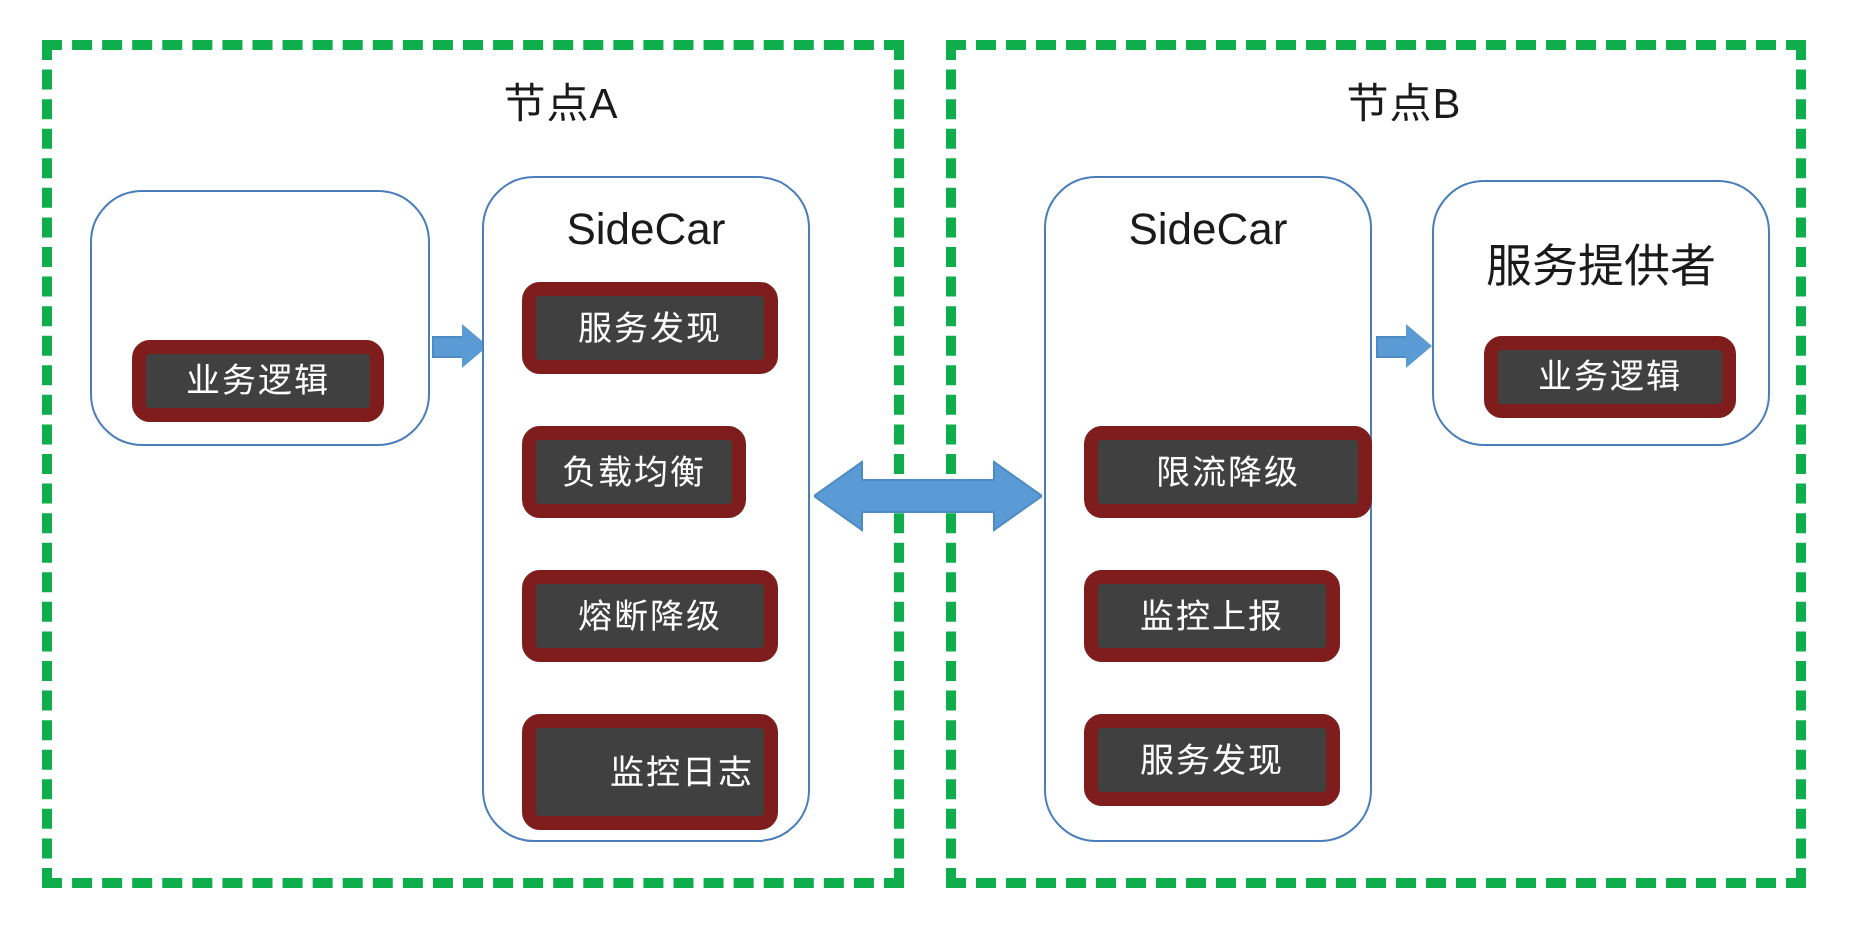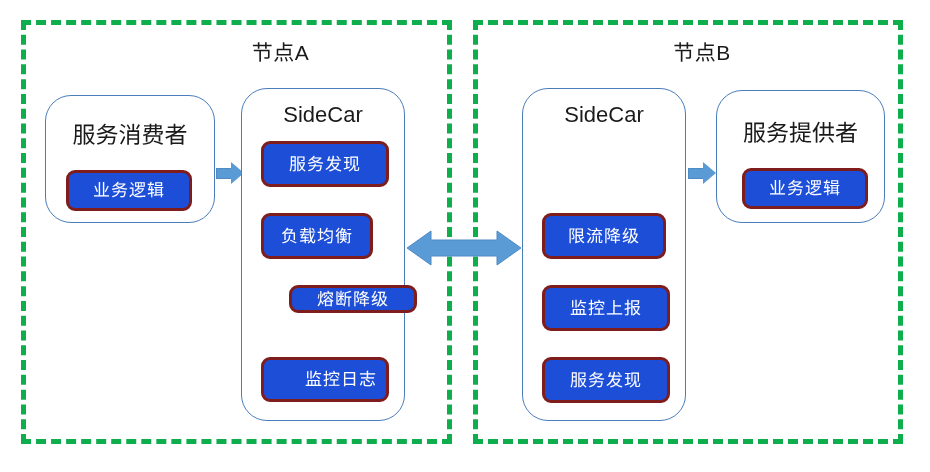--- a/index.html
+++ b/index.html
@@ -116,7 +116,6 @@
   <div class="node-title" style="left:21px; top:42px; width:431px;padding-left:44px;">节点A</div>
 
   <div class="panel" style="left:45px; top:95px; width:170px; height:128px;">
-    <div class="panel-title cjk" style="top:28px;">服务消费者</div>
     <div class="chip" style="left:20px; top:74px; width:126px; height:41px;">业务逻辑</div>
   </div>
 

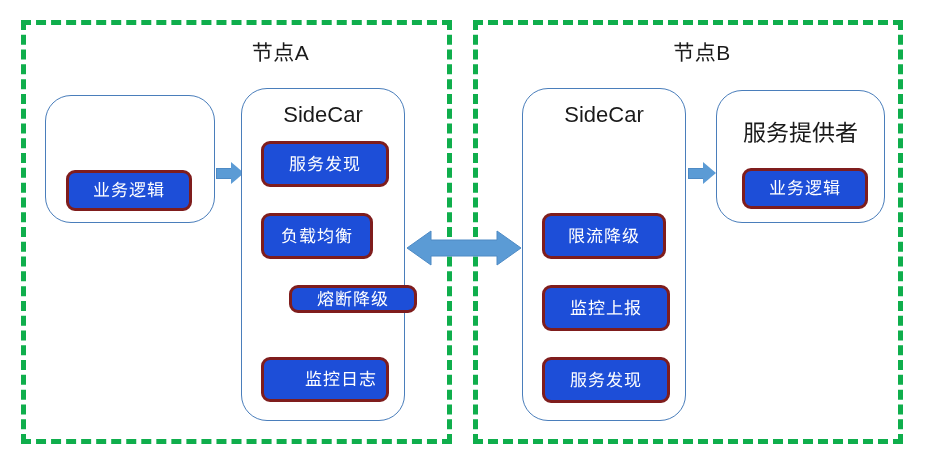--- a/index.html
+++ b/index.html
@@ -63,8 +63,8 @@
   .chip {
     position: absolute;
     box-sizing: border-box;
-    background: #1d4ed8;
-    border: 3px solid #7f1d1d;
+    background: #404040;
+    border: 7px solid #7f1d1d;
     border-radius: 9px;
     color: #ffffff;
     font-size: 17px;

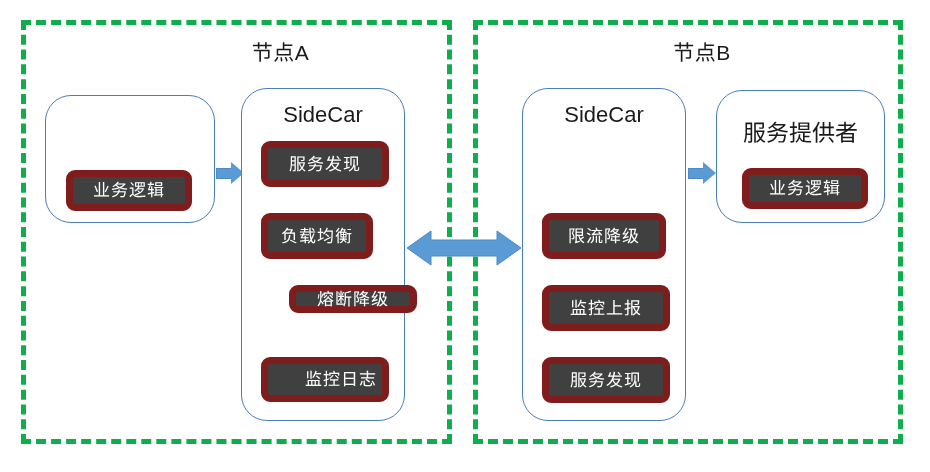--- a/index.html
+++ b/index.html
@@ -137,7 +137,7 @@
 
   <div class="panel" style="left:522px; top:88px; width:164px; height:333px;">
     <div class="panel-title" style="top:15px;">SideCar</div>
-    <div class="chip" style="left:19px; top:124px; width:124px; height:46px;">限流降级</div>
+    <div class="chip" style="left:19px; top:124px; width:144px; height:46px;">限流降级</div>
     <div class="chip" style="left:19px; top:196px; width:128px; height:46px;">监控上报</div>
     <div class="chip" style="left:19px; top:268px; width:128px; height:46px;">服务发现</div>
   </div>

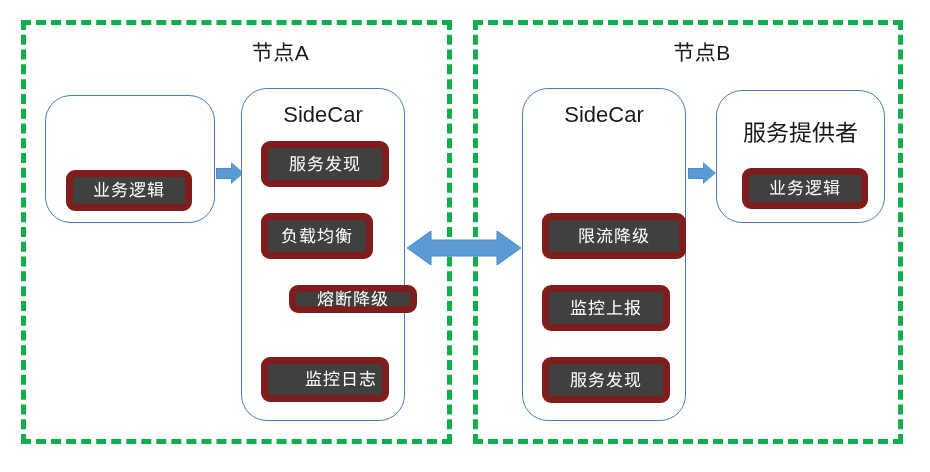--- a/index.html
+++ b/index.html
@@ -128,7 +128,7 @@
     <div class="panel-title" style="top:15px;">SideCar</div>
     <div class="chip" style="left:19px; top:52px; width:128px; height:46px;">服务发现</div>
     <div class="chip" style="left:19px; top:124px; width:112px; height:46px;">负载均衡</div>
-    <div class="chip" style="left:19px; top:196px; width:128px; height:28px;margin-left:28px;">熔断降级</div>
+    <div class="chip" style="left:19px; top:196px; width:128px; height:46px;">熔断降级</div>
     <div class="chip" style="left:19px; top:268px; width:128px; height:45px;padding-left:32px;">监控日志</div>
   </div>
 

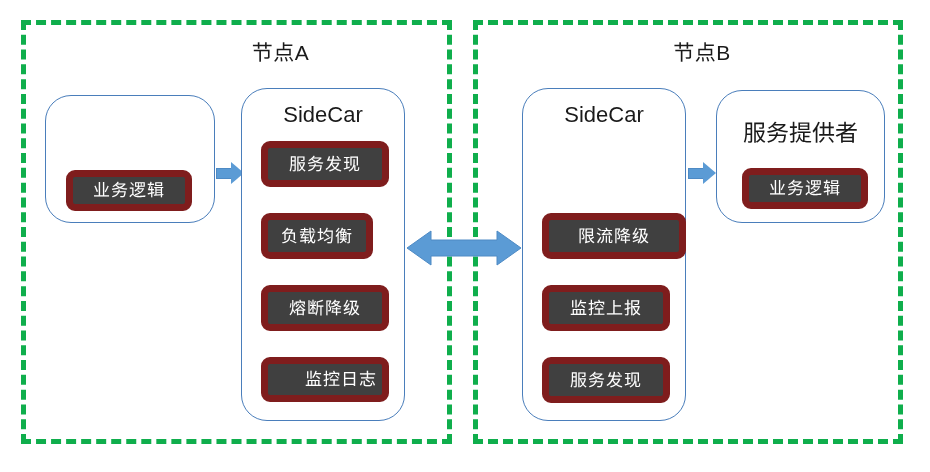--- a/index.html
+++ b/index.html
@@ -129,7 +129,7 @@
     <div class="chip" style="left:19px; top:52px; width:128px; height:46px;">服务发现</div>
     <div class="chip" style="left:19px; top:124px; width:112px; height:46px;">负载均衡</div>
     <div class="chip" style="left:19px; top:196px; width:128px; height:46px;">熔断降级</div>
-    <div class="chip" style="left:19px; top:268px; width:128px; height:45px;padding-left:32px;">监控日志</div>
+    <div class="chip" style="left:19px; top:268px; width:128px; height:58px;padding-left:32px;">监控日志</div>
   </div>
 
   <div class="node-box" style="left:473px; top:20px; width:430px; height:424px;"></div>

